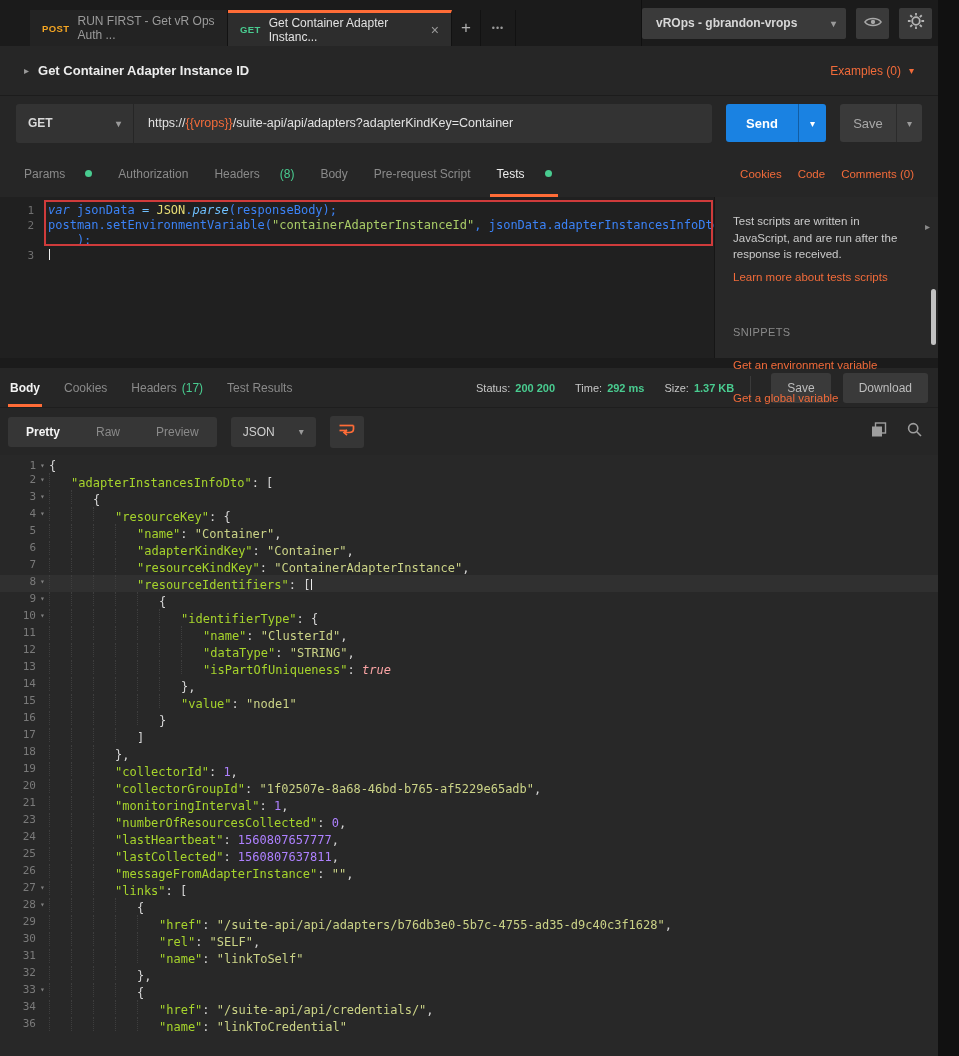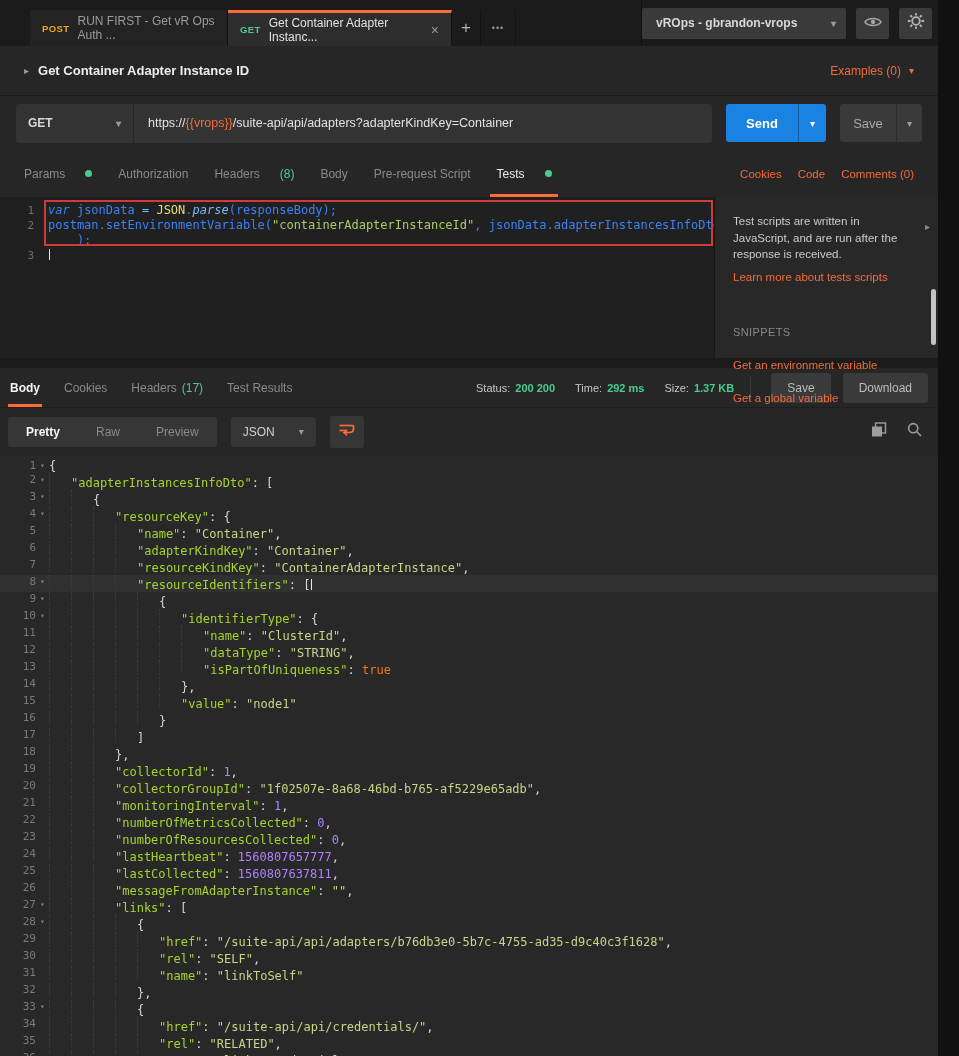--- a/index.html
+++ b/index.html
@@ -78,7 +78,7 @@
   .tok-k { color:#a6d42c; }
   .tok-s { color:#cbd387; }
   .tok-num { color:#ae81ff; }
-  .tok-bool { color:#f97316; }
+  .tok-bool { color:#fca5a5;font-style:italic; }
   .tok-p { color:#d6d6d6; }
   .cursor { display:inline-block; width:1px; height:11px; background:#eee; margin-left:1px; vertical-align:-1px; }
 

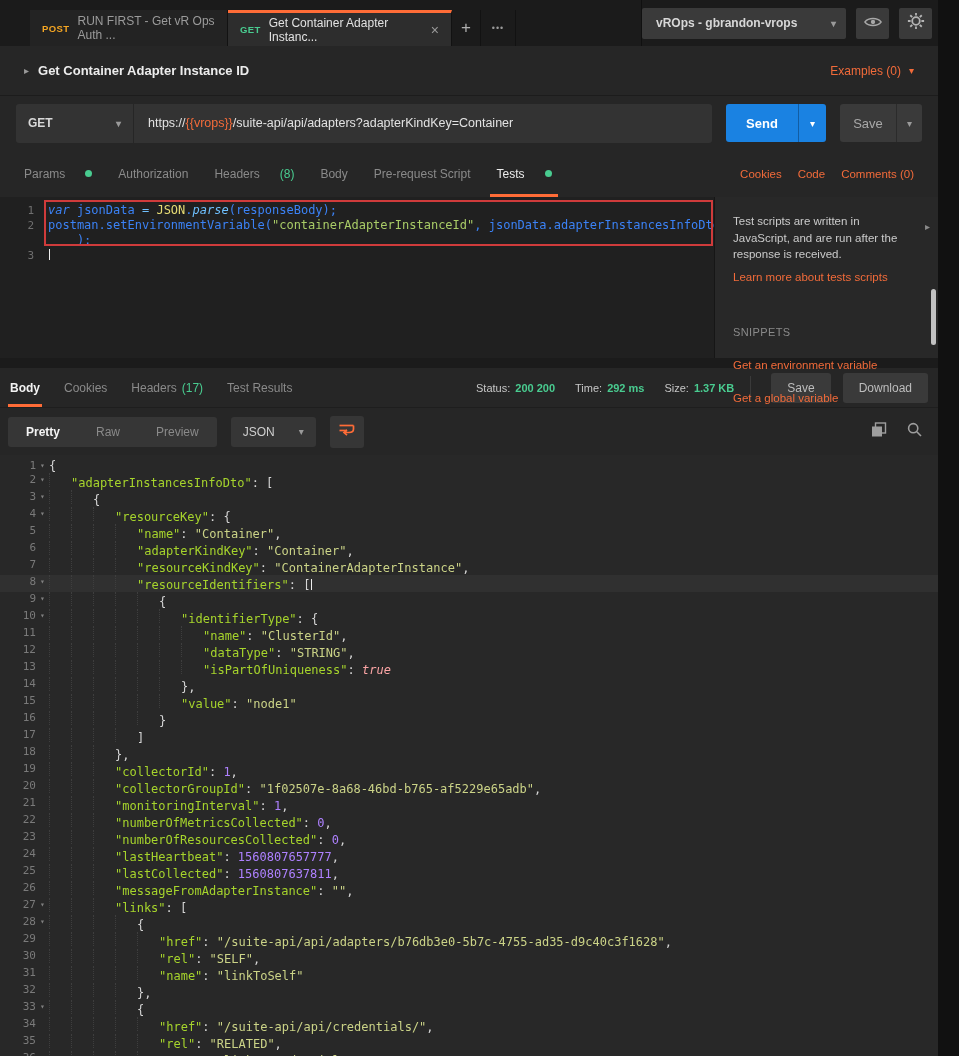--- a/index.html
+++ b/index.html
@@ -360,7 +360,6 @@
       <div class="cl"><span class="ln">19</span><span class="fold"></span><span class="code"><span class="ig"></span><span class="ig"></span><span class="ig"></span><span class="tok-k">"collectorId"</span><span class="tok-p">: </span><span class="tok-num">1</span><span class="tok-p">,</span></span></div>
       <div class="cl"><span class="ln">20</span><span class="fold"></span><span class="code"><span class="ig"></span><span class="ig"></span><span class="ig"></span><span class="tok-k">"collectorGroupId"</span><span class="tok-p">: </span><span class="tok-s">"1f02507e-8a68-46bd-b765-af5229e65adb"</span><span class="tok-p">,</span></span></div>
       <div class="cl"><span class="ln">21</span><span class="fold"></span><span class="code"><span class="ig"></span><span class="ig"></span><span class="ig"></span><span class="tok-k">"monitoringInterval"</span><span class="tok-p">: </span><span class="tok-num">1</span><span class="tok-p">,</span></span></div>
-      <div class="cl"><span class="ln">22</span><span class="fold"></span><span class="code"><span class="ig"></span><span class="ig"></span><span class="ig"></span><span class="tok-k">"numberOfMetricsCollected"</span><span class="tok-p">: </span><span class="tok-num">0</span><span class="tok-p">,</span></span></div>
       <div class="cl"><span class="ln">23</span><span class="fold"></span><span class="code"><span class="ig"></span><span class="ig"></span><span class="ig"></span><span class="tok-k">"numberOfResourcesCollected"</span><span class="tok-p">: </span><span class="tok-num">0</span><span class="tok-p">,</span></span></div>
       <div class="cl"><span class="ln">24</span><span class="fold"></span><span class="code"><span class="ig"></span><span class="ig"></span><span class="ig"></span><span class="tok-k">"lastHeartbeat"</span><span class="tok-p">: </span><span class="tok-num">1560807657777</span><span class="tok-p">,</span></span></div>
       <div class="cl"><span class="ln">25</span><span class="fold"></span><span class="code"><span class="ig"></span><span class="ig"></span><span class="ig"></span><span class="tok-k">"lastCollected"</span><span class="tok-p">: </span><span class="tok-num">1560807637811</span><span class="tok-p">,</span></span></div>

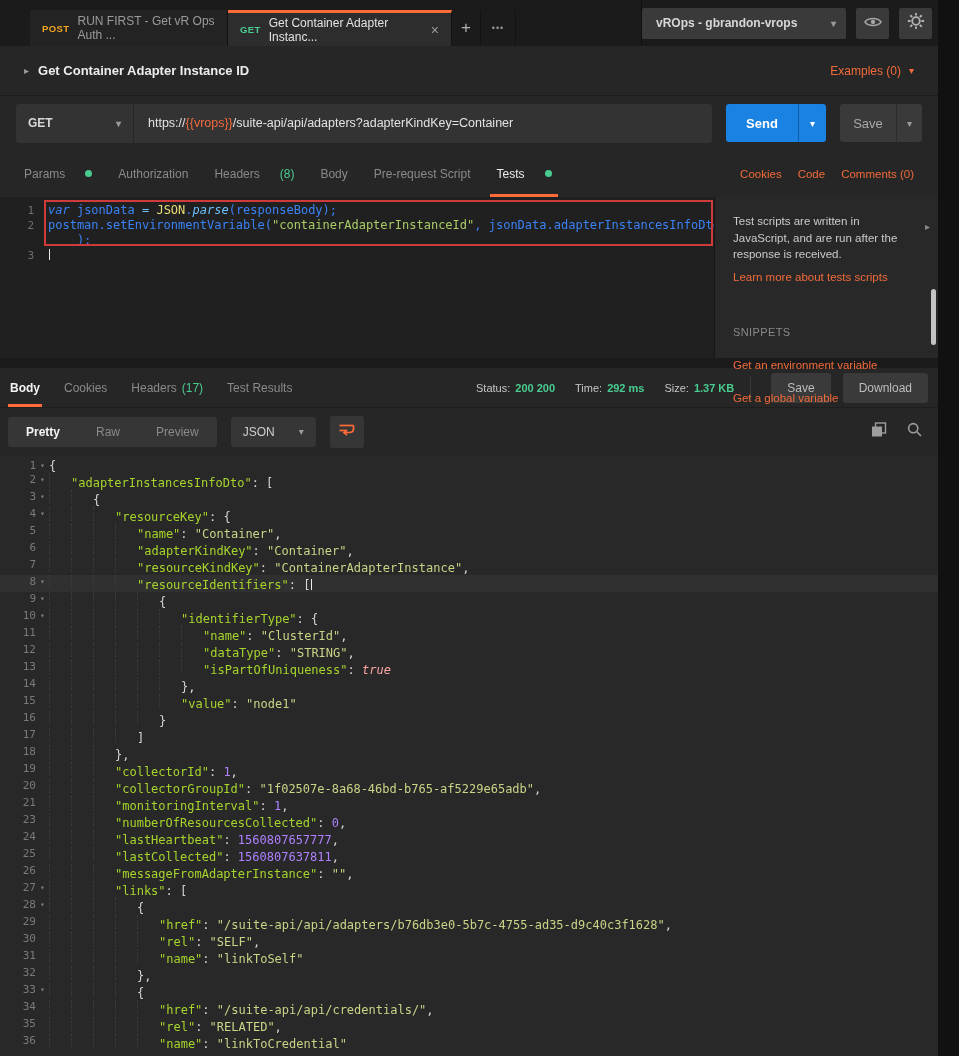--- a/index.html
+++ b/index.html
@@ -372,7 +372,6 @@
       <div class="cl"><span class="ln">32</span><span class="fold"></span><span class="code"><span class="ig"></span><span class="ig"></span><span class="ig"></span><span class="ig"></span><span class="tok-p">},</span></span></div>
       <div class="cl"><span class="ln">33</span><span class="fold">▾</span><span class="code"><span class="ig"></span><span class="ig"></span><span class="ig"></span><span class="ig"></span><span class="tok-p">{</span></span></div>
       <div class="cl"><span class="ln">34</span><span class="fold"></span><span class="code"><span class="ig"></span><span class="ig"></span><span class="ig"></span><span class="ig"></span><span class="ig"></span><span class="tok-k">"href"</span><span class="tok-p">: </span><span class="tok-s">"/suite-api/api/credentials/"</span><span class="tok-p">,</span></span></div>
-      <div class="cl"><span class="ln">35</span><span class="fold"></span><span class="code"><span class="ig"></span><span class="ig"></span><span class="ig"></span><span class="ig"></span><span class="ig"></span><span class="tok-k">"rel"</span><span class="tok-p">: </span><span class="tok-s">"RELATED"</span><span class="tok-p">,</span></span></div>
       <div class="cl"><span class="ln">36</span><span class="fold"></span><span class="code"><span class="ig"></span><span class="ig"></span><span class="ig"></span><span class="ig"></span><span class="ig"></span><span class="tok-k">"name"</span><span class="tok-p">: </span><span class="tok-s">"linkToCredential"</span></span></div>
     </div>
 

